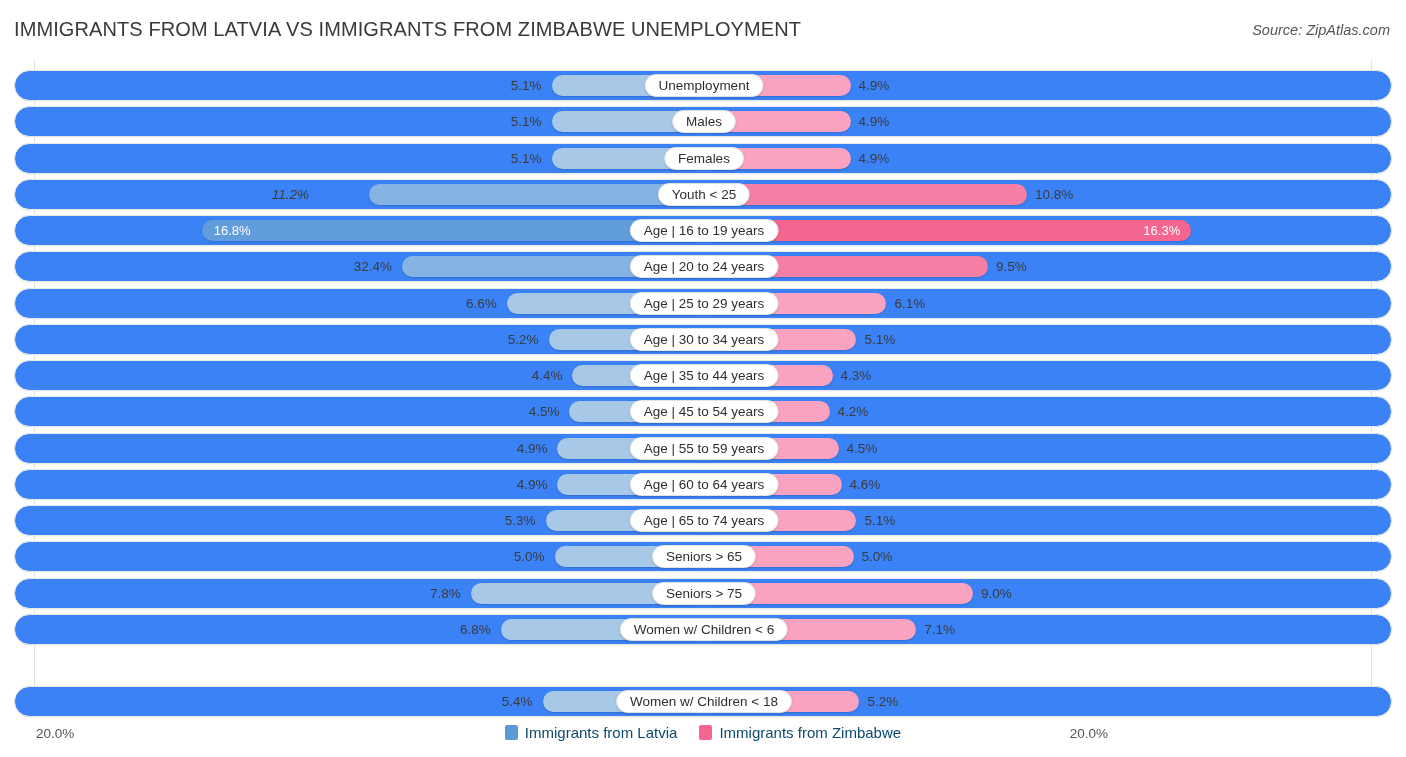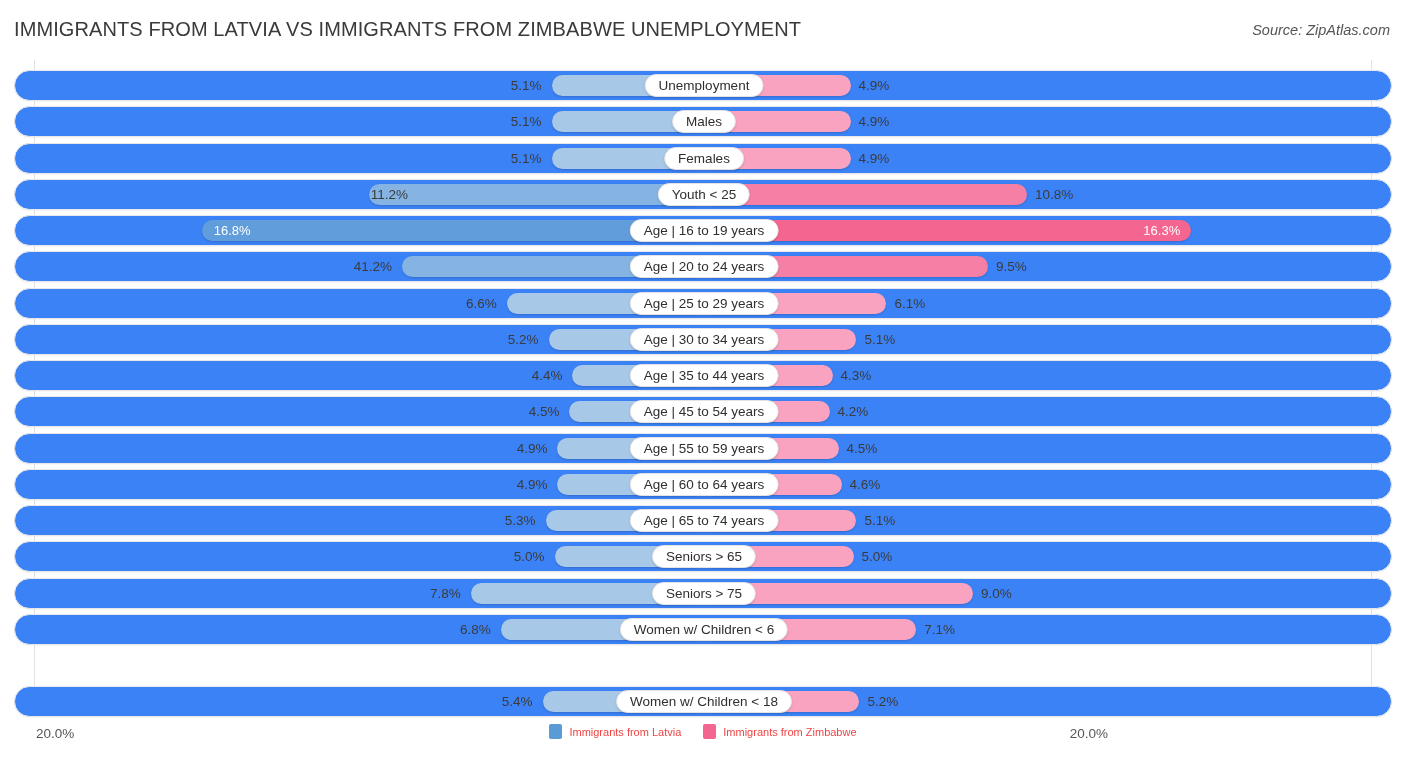--- a/index.html
+++ b/index.html
@@ -139,7 +139,7 @@
         <div class="row-inner">
           <div class="bar left" style="left: 354.12px; width: 334.88px; background: rgb(133, 180, 227);"></div>
           <div class="bar right" style="left: 689px; width: 322.92px; background: rgb(246, 127, 166);"></div>
-          <div class="val left" style="right: 983px;">11.2%</div>
+          <div class="val left" style="right: 1082px; font-style: italic;">11.2%</div>
           <div class="val right" style="left: 1019.92px;">10.8%</div>
           <div class="pill" style="left: 689px;">Youth &lt; 25</div>
         </div>

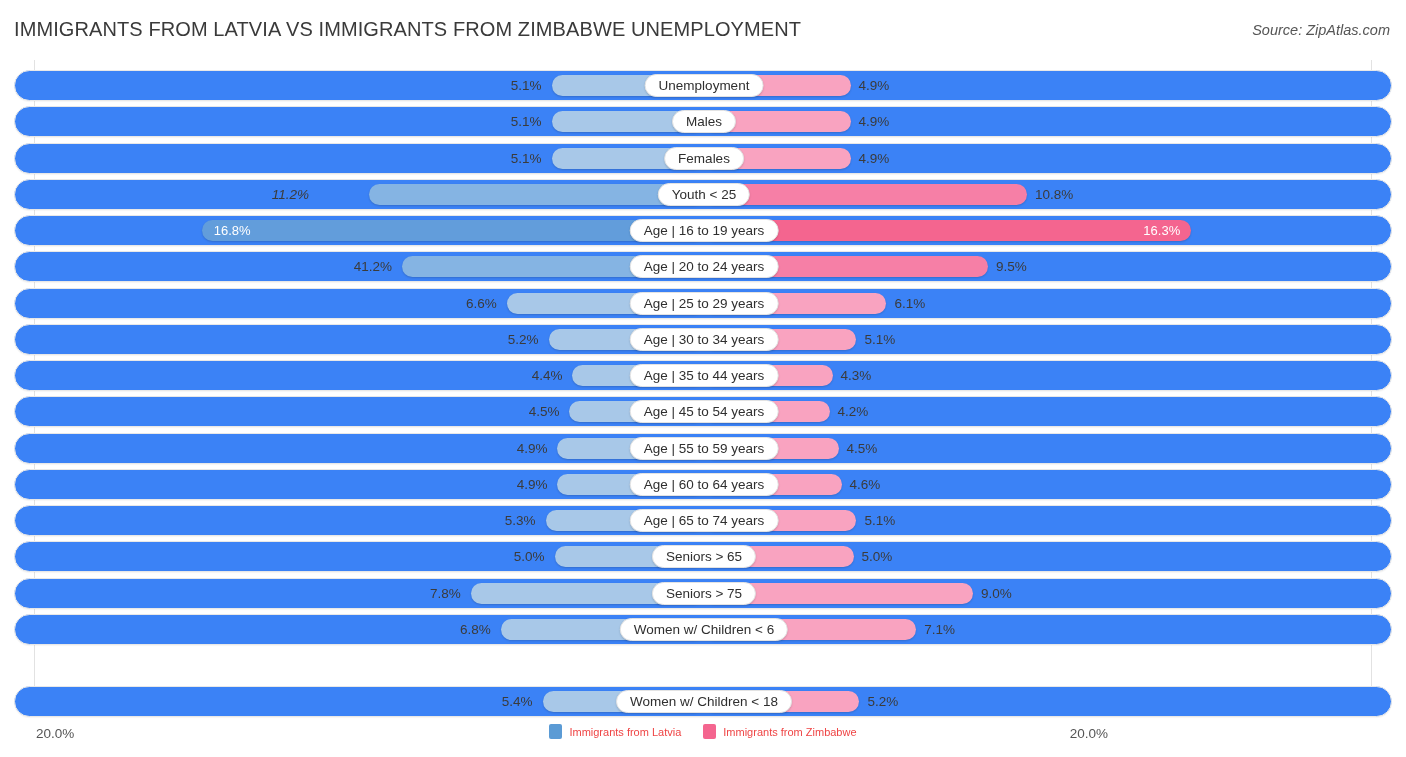--- a/index.html
+++ b/index.html
@@ -157,7 +157,7 @@
         <div class="row-inner">
           <div class="bar left" style="left: 387.01px; width: 301.99px; background: rgb(133, 180, 227);"></div>
           <div class="bar right" style="left: 689px; width: 284.05px; background: rgb(246, 127, 166);"></div>
-          <div class="val left" style="right: 998.99px;">41.2%</div>
+          <div class="val left" style="right: 998.99px;">32.4%</div>
           <div class="val right" style="left: 981.05px;">9.5%</div>
           <div class="pill" style="left: 689px;">Age | 20 to 24 years</div>
         </div>

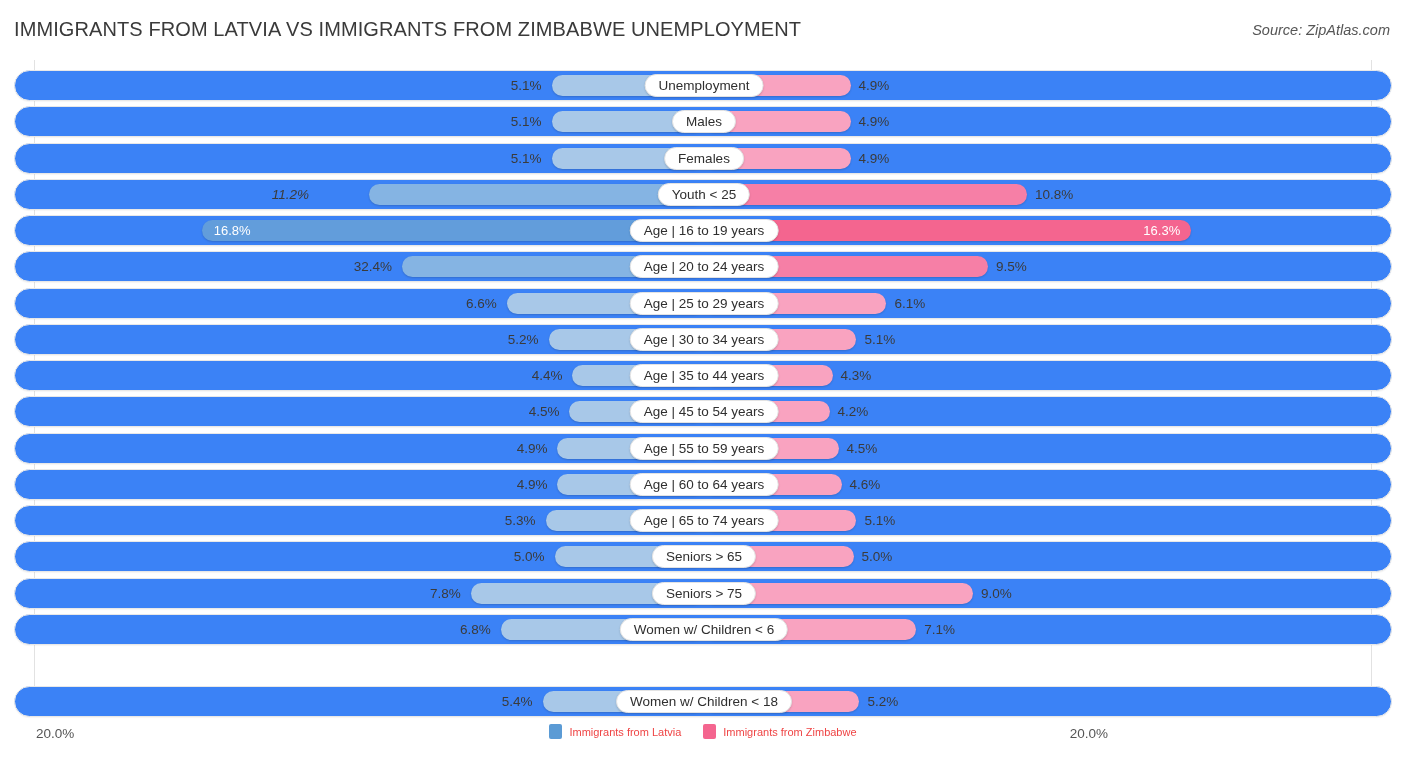--- a/index.html
+++ b/index.html
@@ -95,7 +95,7 @@
   }
   .legend-item{display:flex;align-items:center;gap:7px;}
   .legend-swatch{width:13px;height:15px;border-radius:2px;display:block;}
-  .legend-label{font-size:11px;color:#ef4444;white-space:nowrap;}
+  .legend-label{font-size:15px;color:#0c4a6e;white-space:nowrap;}
 </style>
 </head>
 <body>

